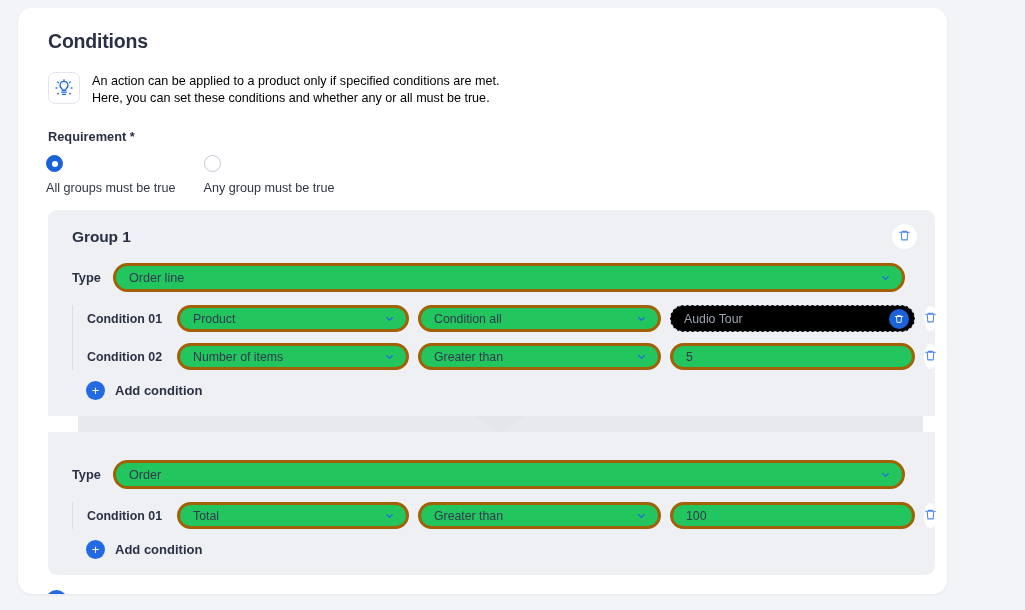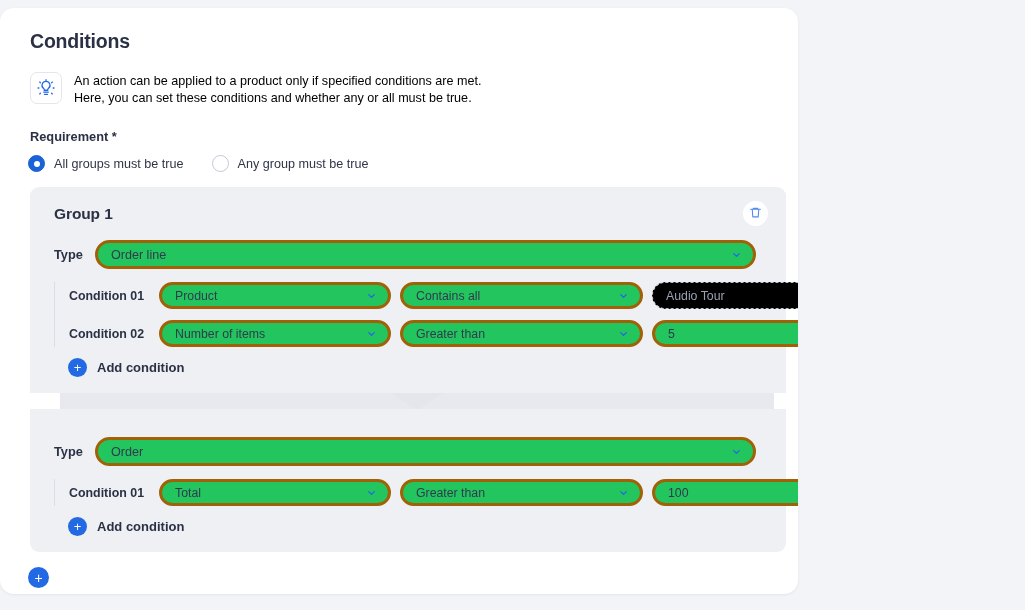--- a/index.html
+++ b/index.html
@@ -14,8 +14,8 @@
 
   .card {
     position: absolute;
-    left: 0; top: 8px;
-    width: 798px; height: 586px;
+    left: 18px; top: 8px;
+    width: 929px; height: 586px;
     background: #ffffff;
     border-radius: 14px;
     box-shadow: 0 1px 3px rgba(30,40,70,.07);

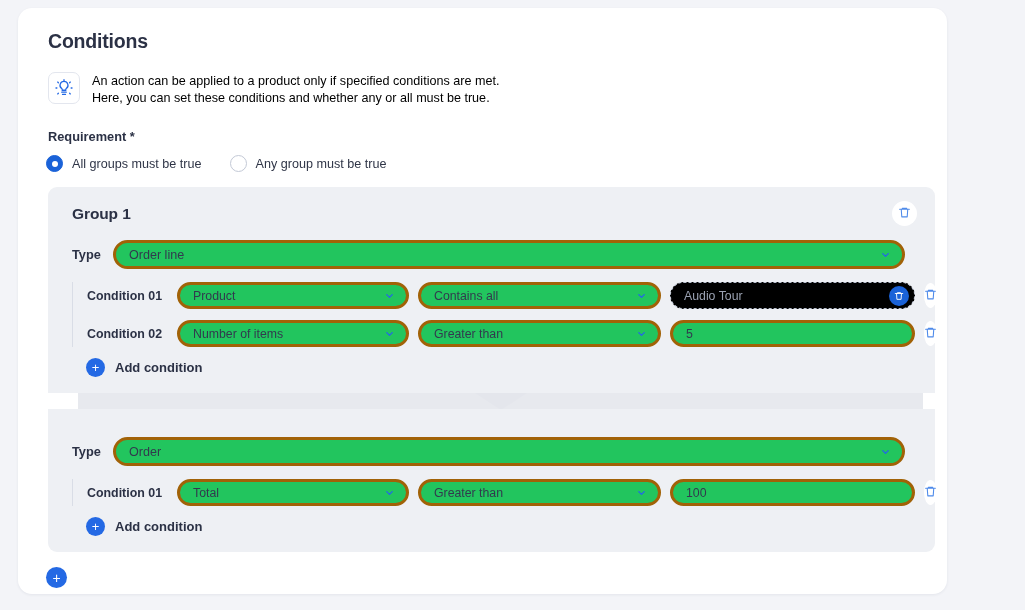--- a/index.html
+++ b/index.html
@@ -67,7 +67,7 @@
     margin: 11px 0 0 28px;
     gap: 28px;
   }
-  .radio { display: flex; align-items: center; gap: 9px; cursor: pointer; }
+  .radio { display: flex; align-items: flex-start; gap: 9px; cursor: pointer; flex-direction: column; }
   .radio-dot {
     width: 17px; height: 17px; border-radius: 50%;
     border: 1.6px solid #c3c9d6; background: #fff;

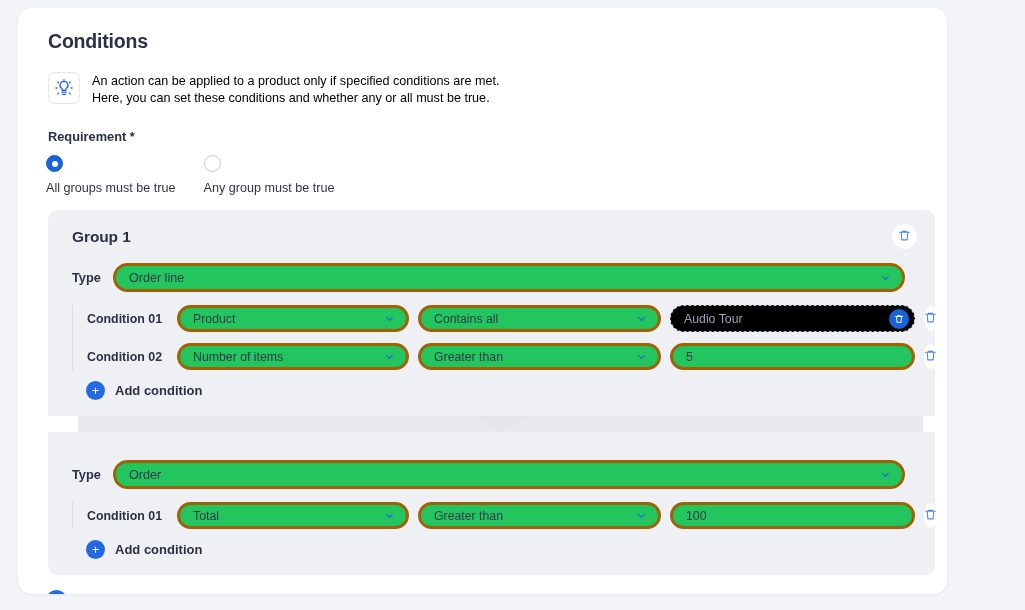--- a/index.html
+++ b/index.html
@@ -279,7 +279,7 @@
             </span>
           </div>
           <div class="ctrl select cond-op">
-            <span>Contains all</span>
+            <span>Condition all</span>
             <span class="chev">
               <svg width="11" height="11" viewBox="0 0 24 24" fill="none" stroke="#2469e4" stroke-width="3" stroke-linecap="round" stroke-linejoin="round">
                   <path d="M6 9l6 6 6-6"></path>

